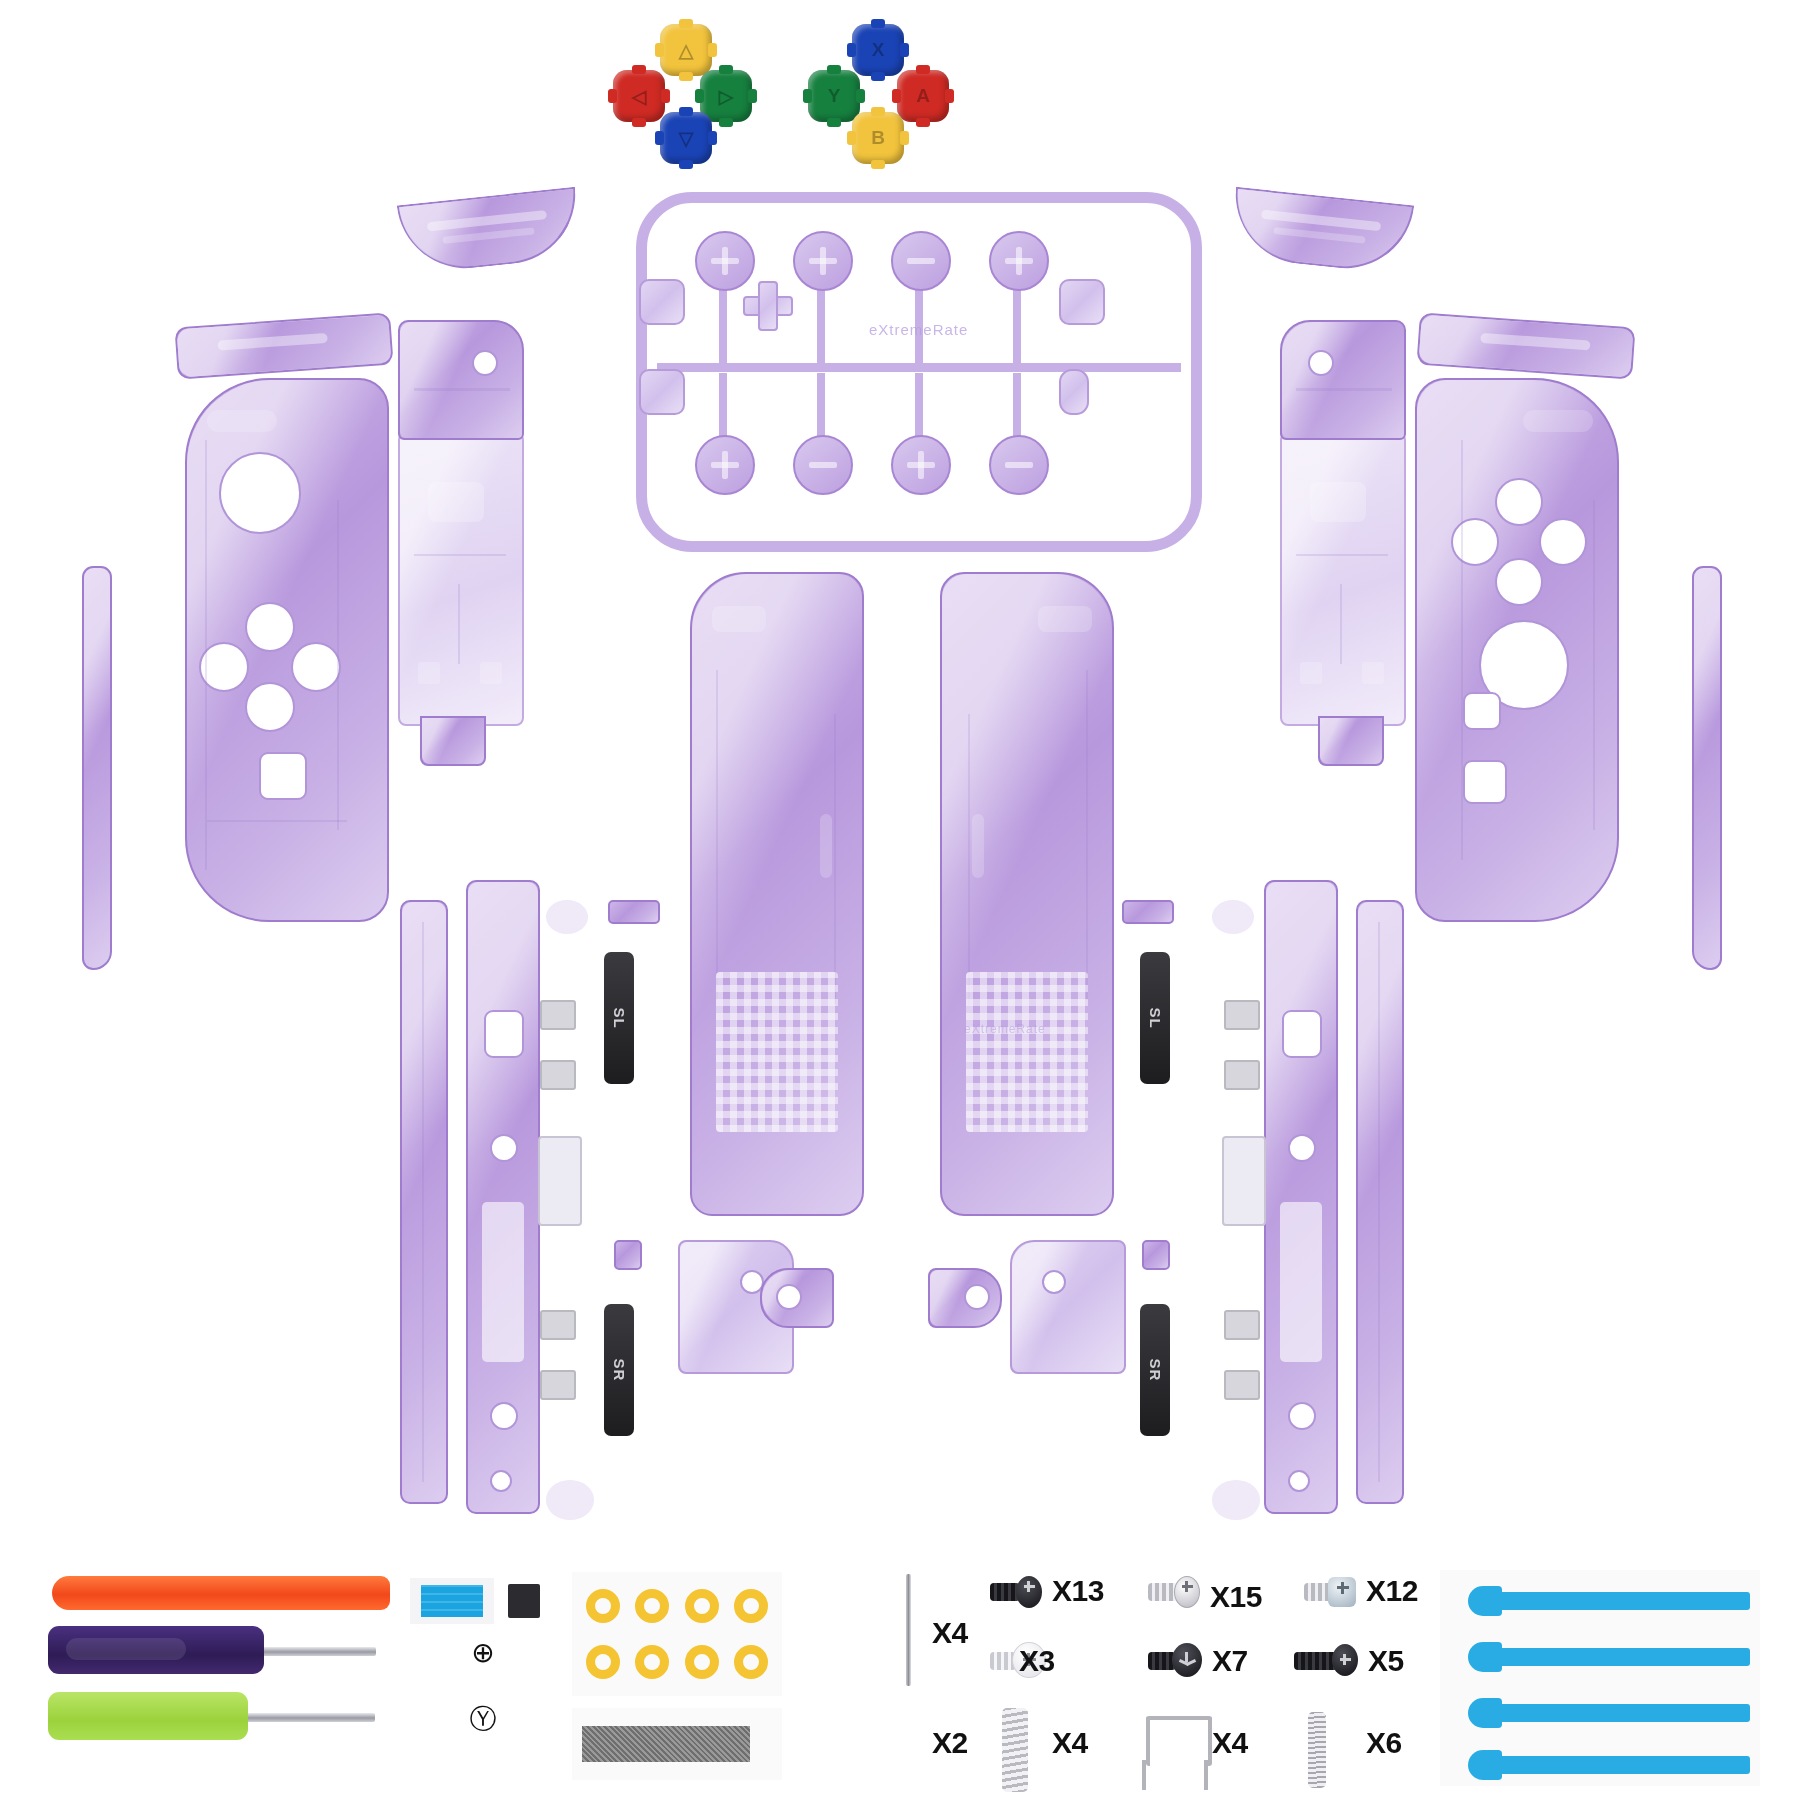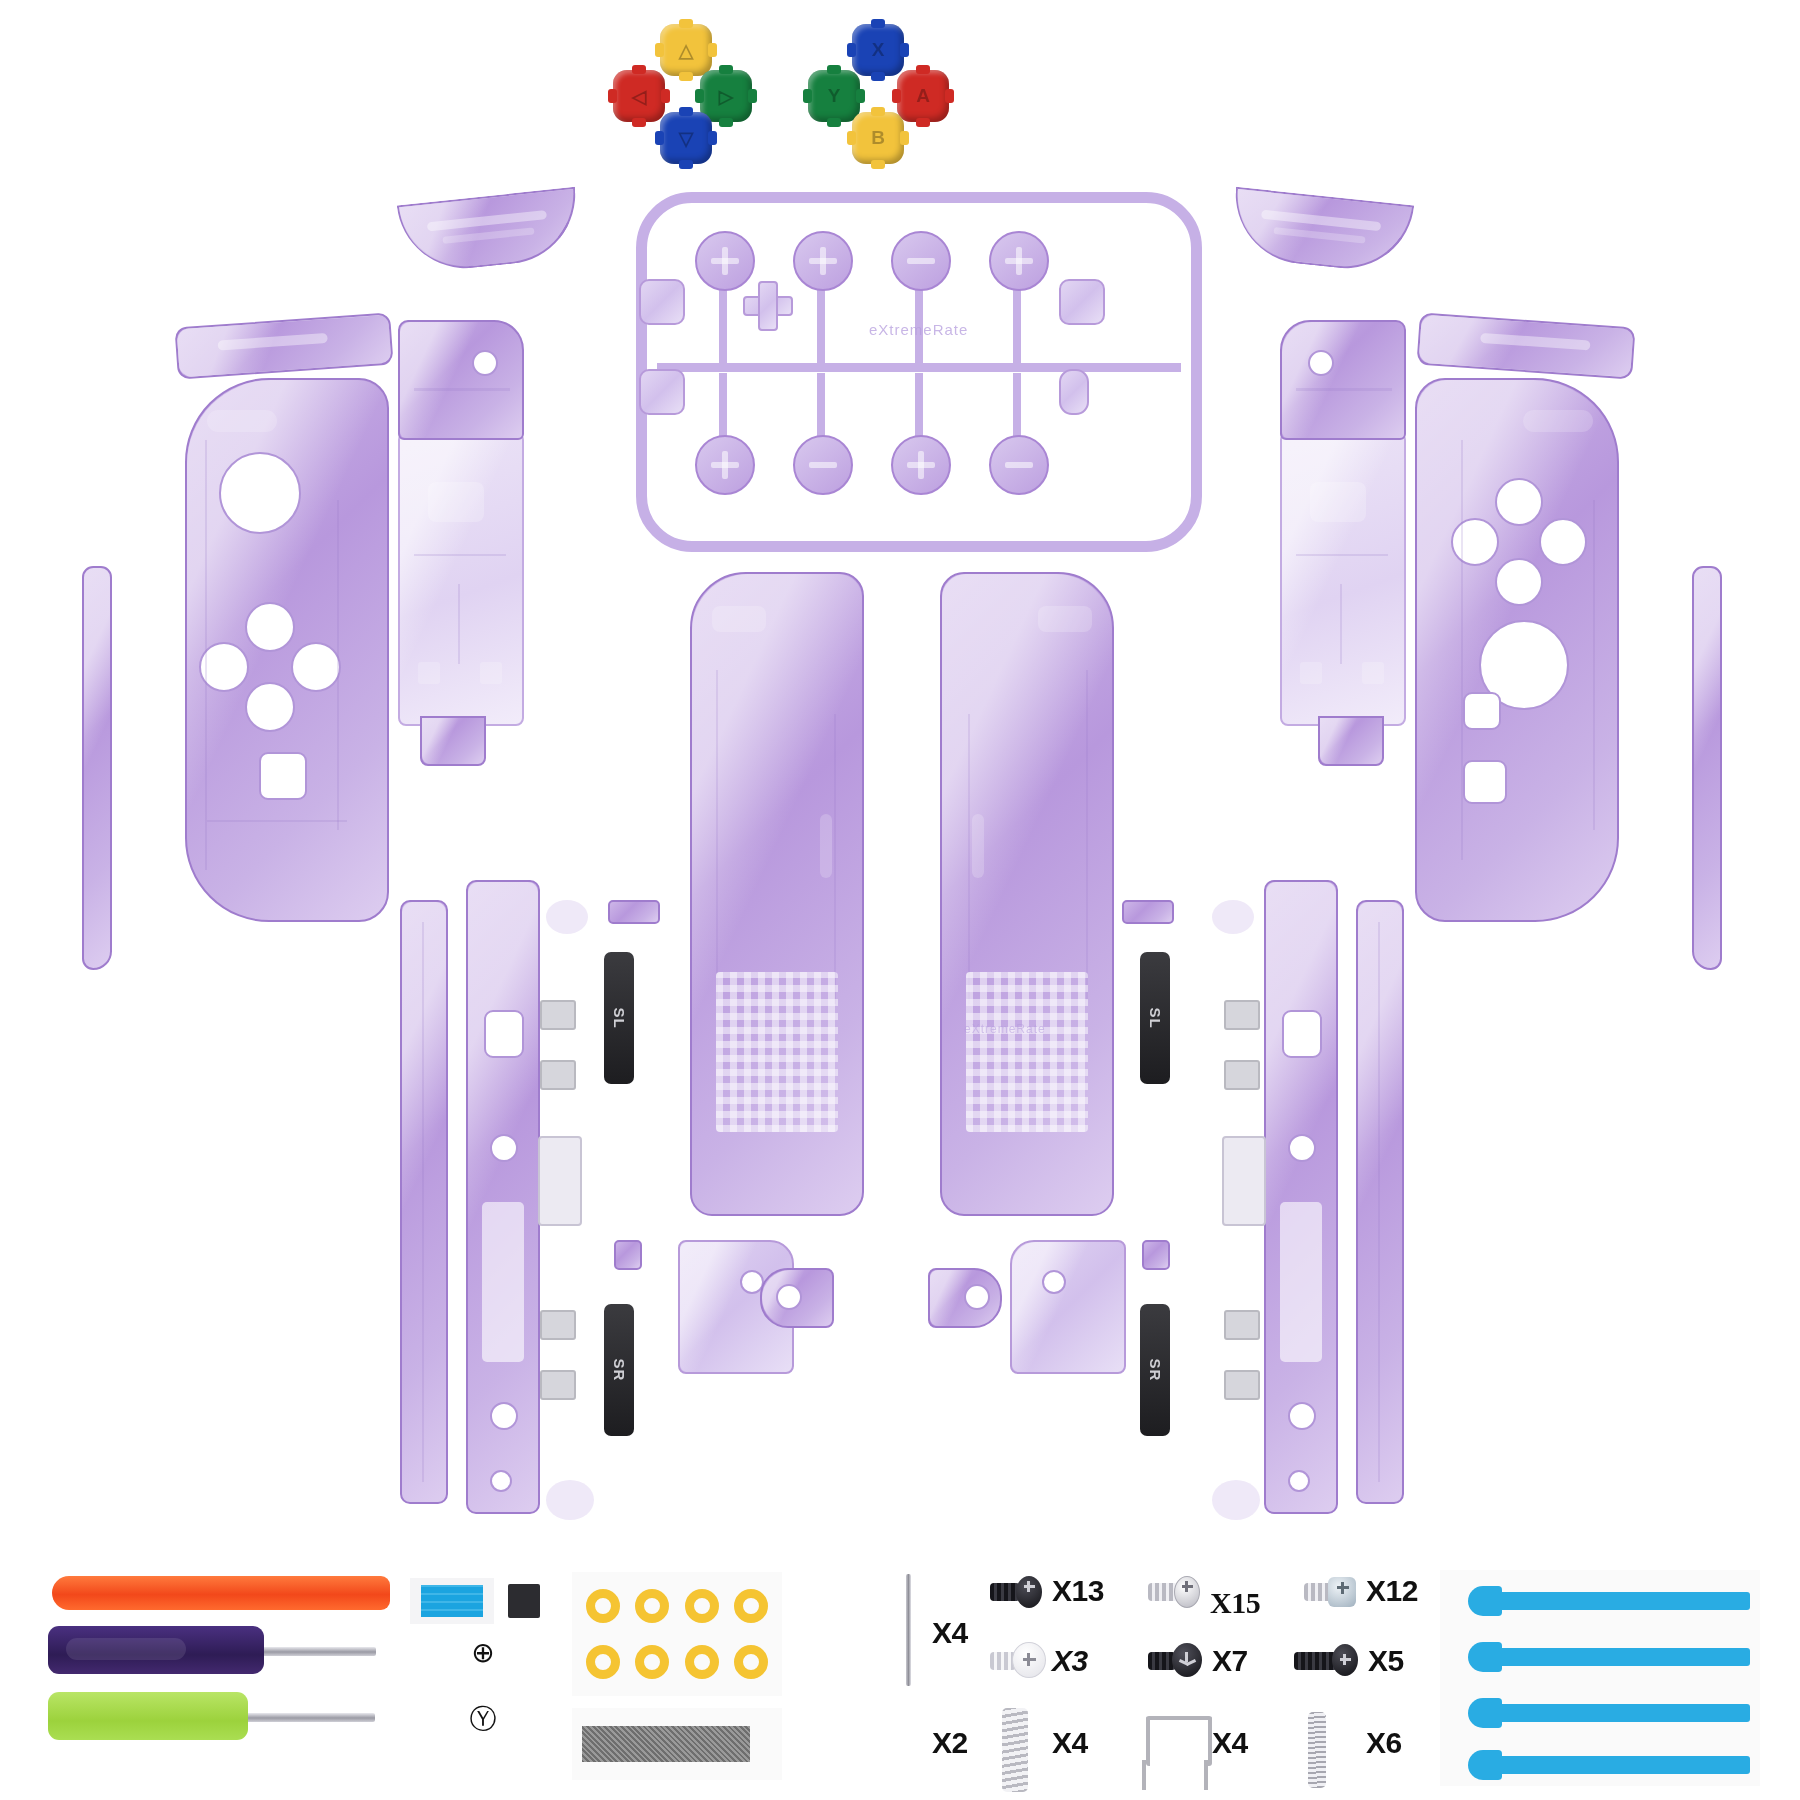--- a/index.html
+++ b/index.html
@@ -457,7 +457,7 @@
       <div style="position:absolute;left:34px;top:9px;width:11px;height:3px;background:#70707a;"></div>
       <div style="position:absolute;left:37px;top:5px;width:3px;height:11px;background:#70707a;"></div>
     </div>
-    <div class="abs qty" style="left:1210px;top:26px;font-family:Liberation Serif, serif;">X15</div>
+    <div class="abs qty" style="left:1210px;top:20px;">X15</div>
 
     <div class="abs" style="left:1304px;top:16px;width:52px;height:32px;">
       <div style="position:absolute;left:0;top:7px;width:28px;height:18px;border-radius:4px;

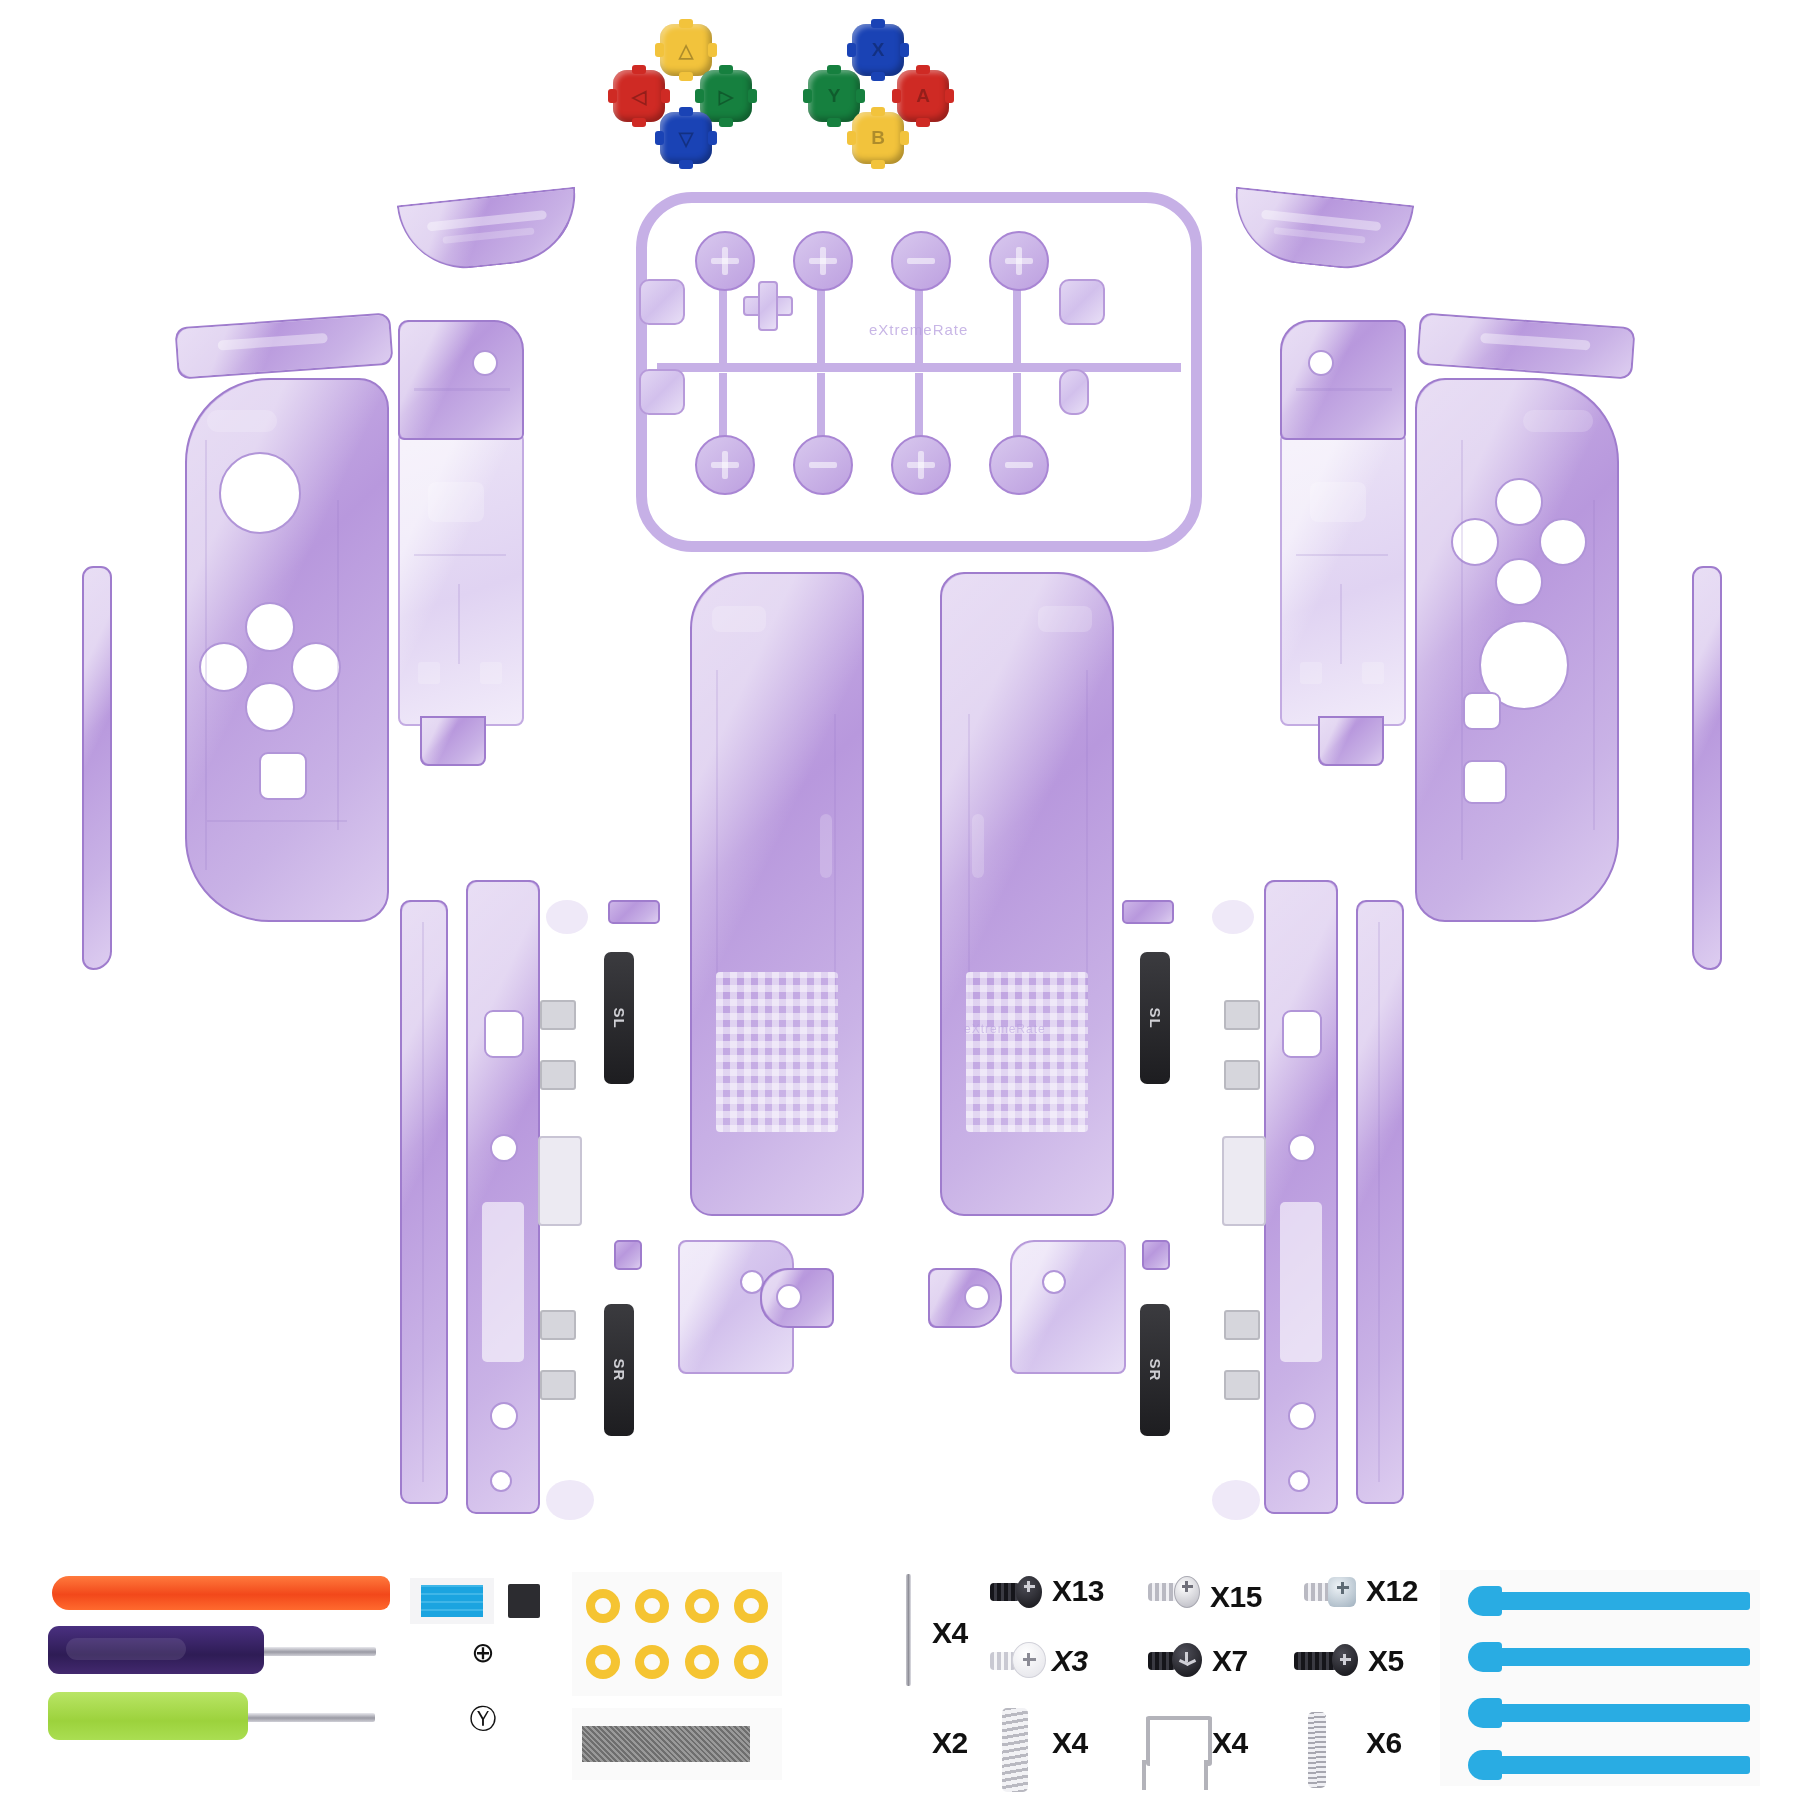--- a/index.html
+++ b/index.html
@@ -477,7 +477,7 @@
       <div style="position:absolute;left:33px;top:16px;width:13px;height:3px;background:#8b8b95;"></div>
       <div style="position:absolute;left:37px;top:11px;width:3px;height:13px;background:#8b8b95;"></div>
     </div>
-    <div class="abs qty" style="left:1052px;top:84px;font-style:italic;">X3</div>
+    <div class="abs qty" style="left:1019px;top:84px;">X3</div>
 
     <div class="abs" style="left:1148px;top:82px;width:54px;height:36px;">
       <div style="position:absolute;left:0;top:10px;width:28px;height:18px;border-radius:4px;

